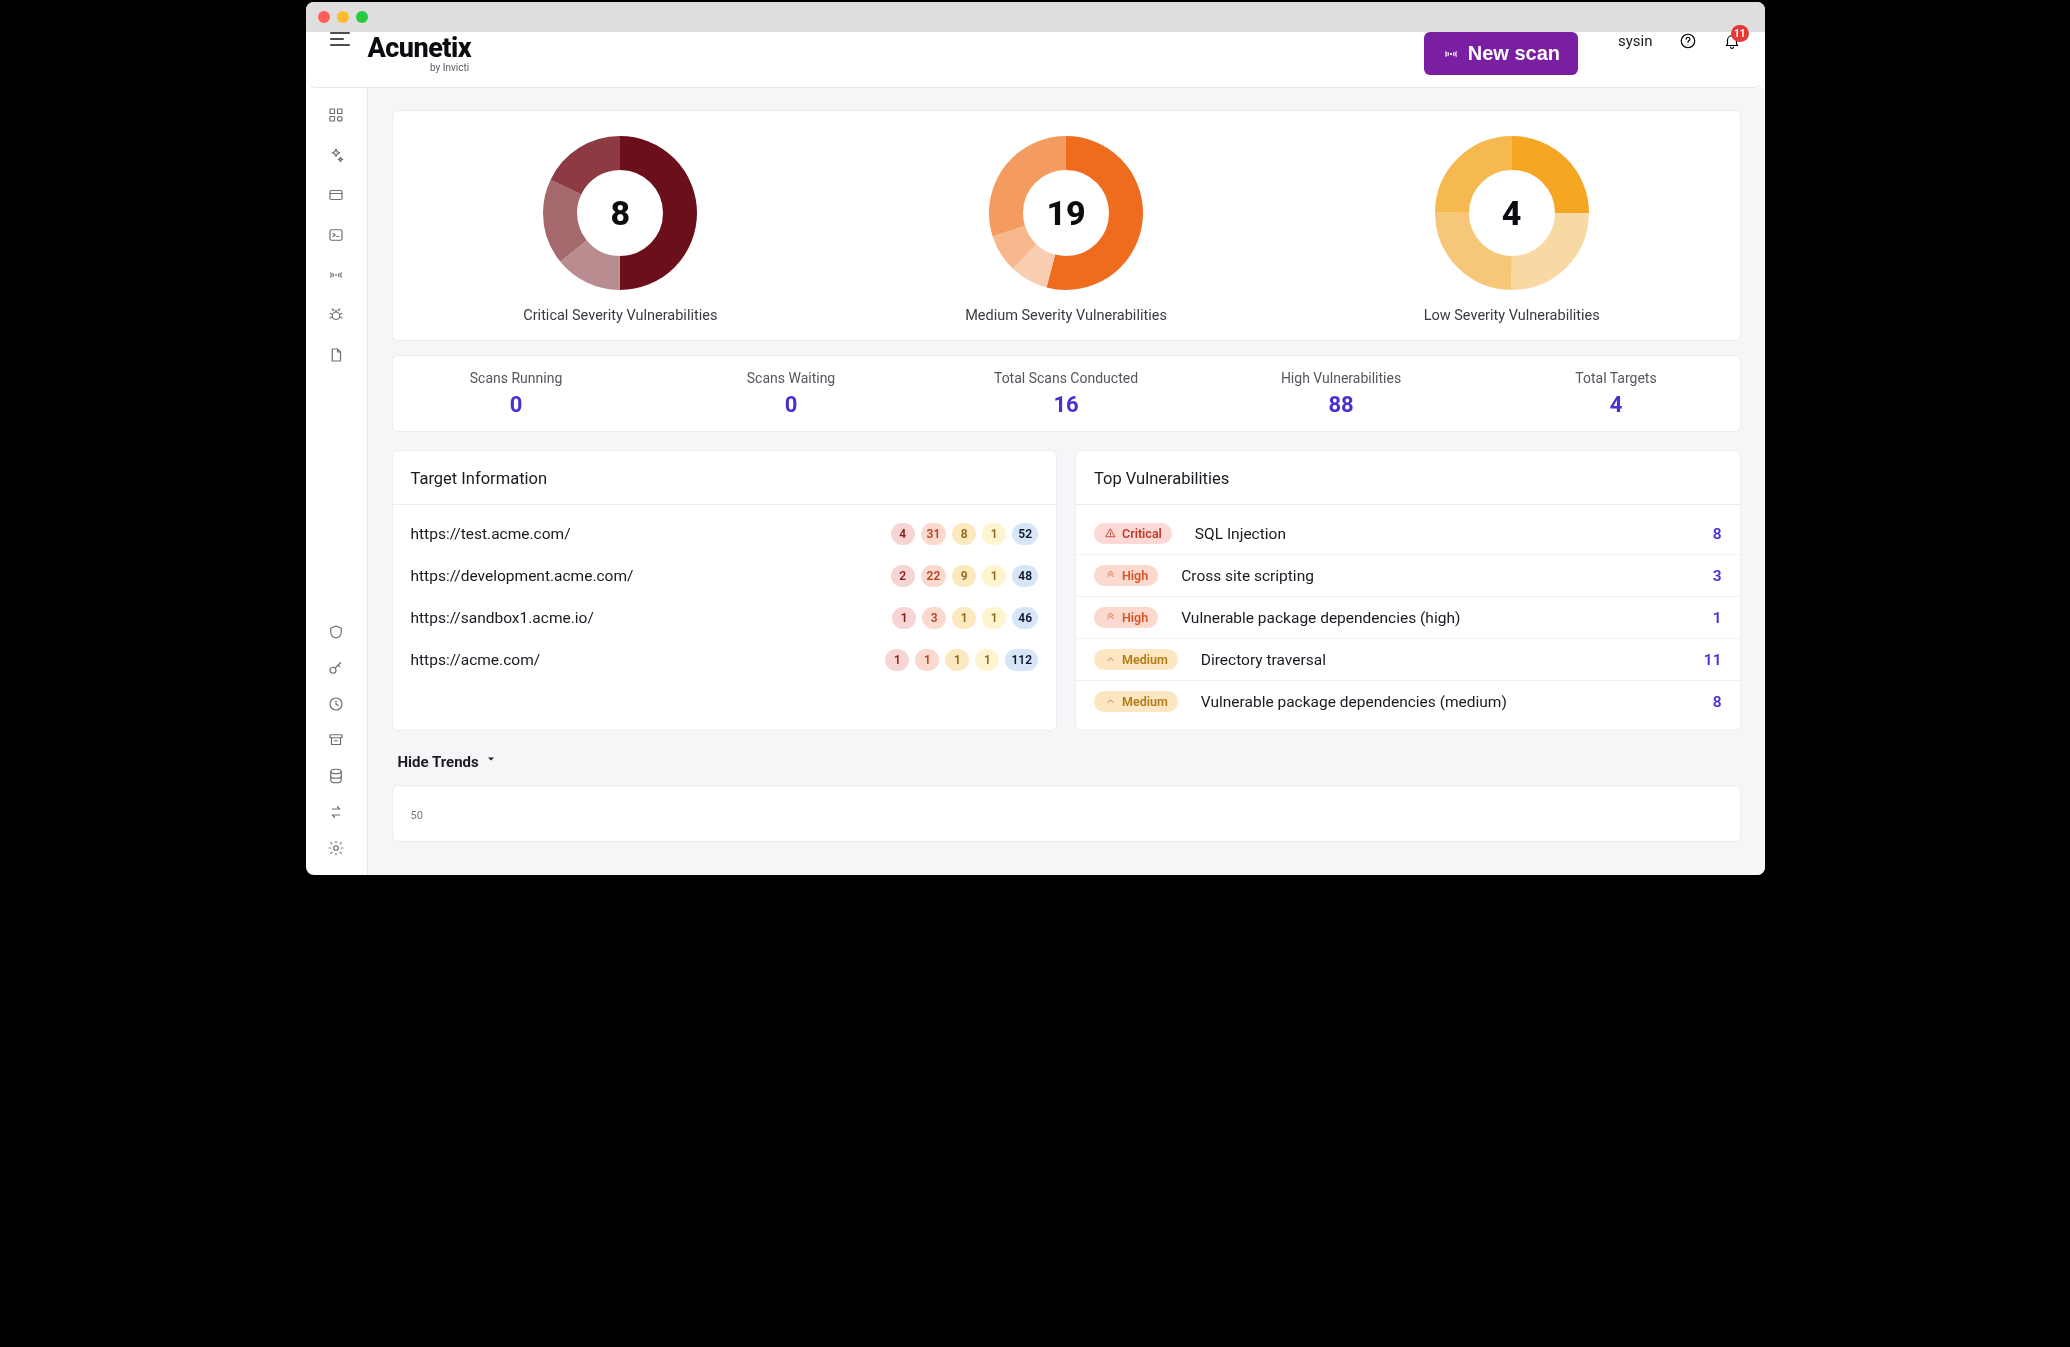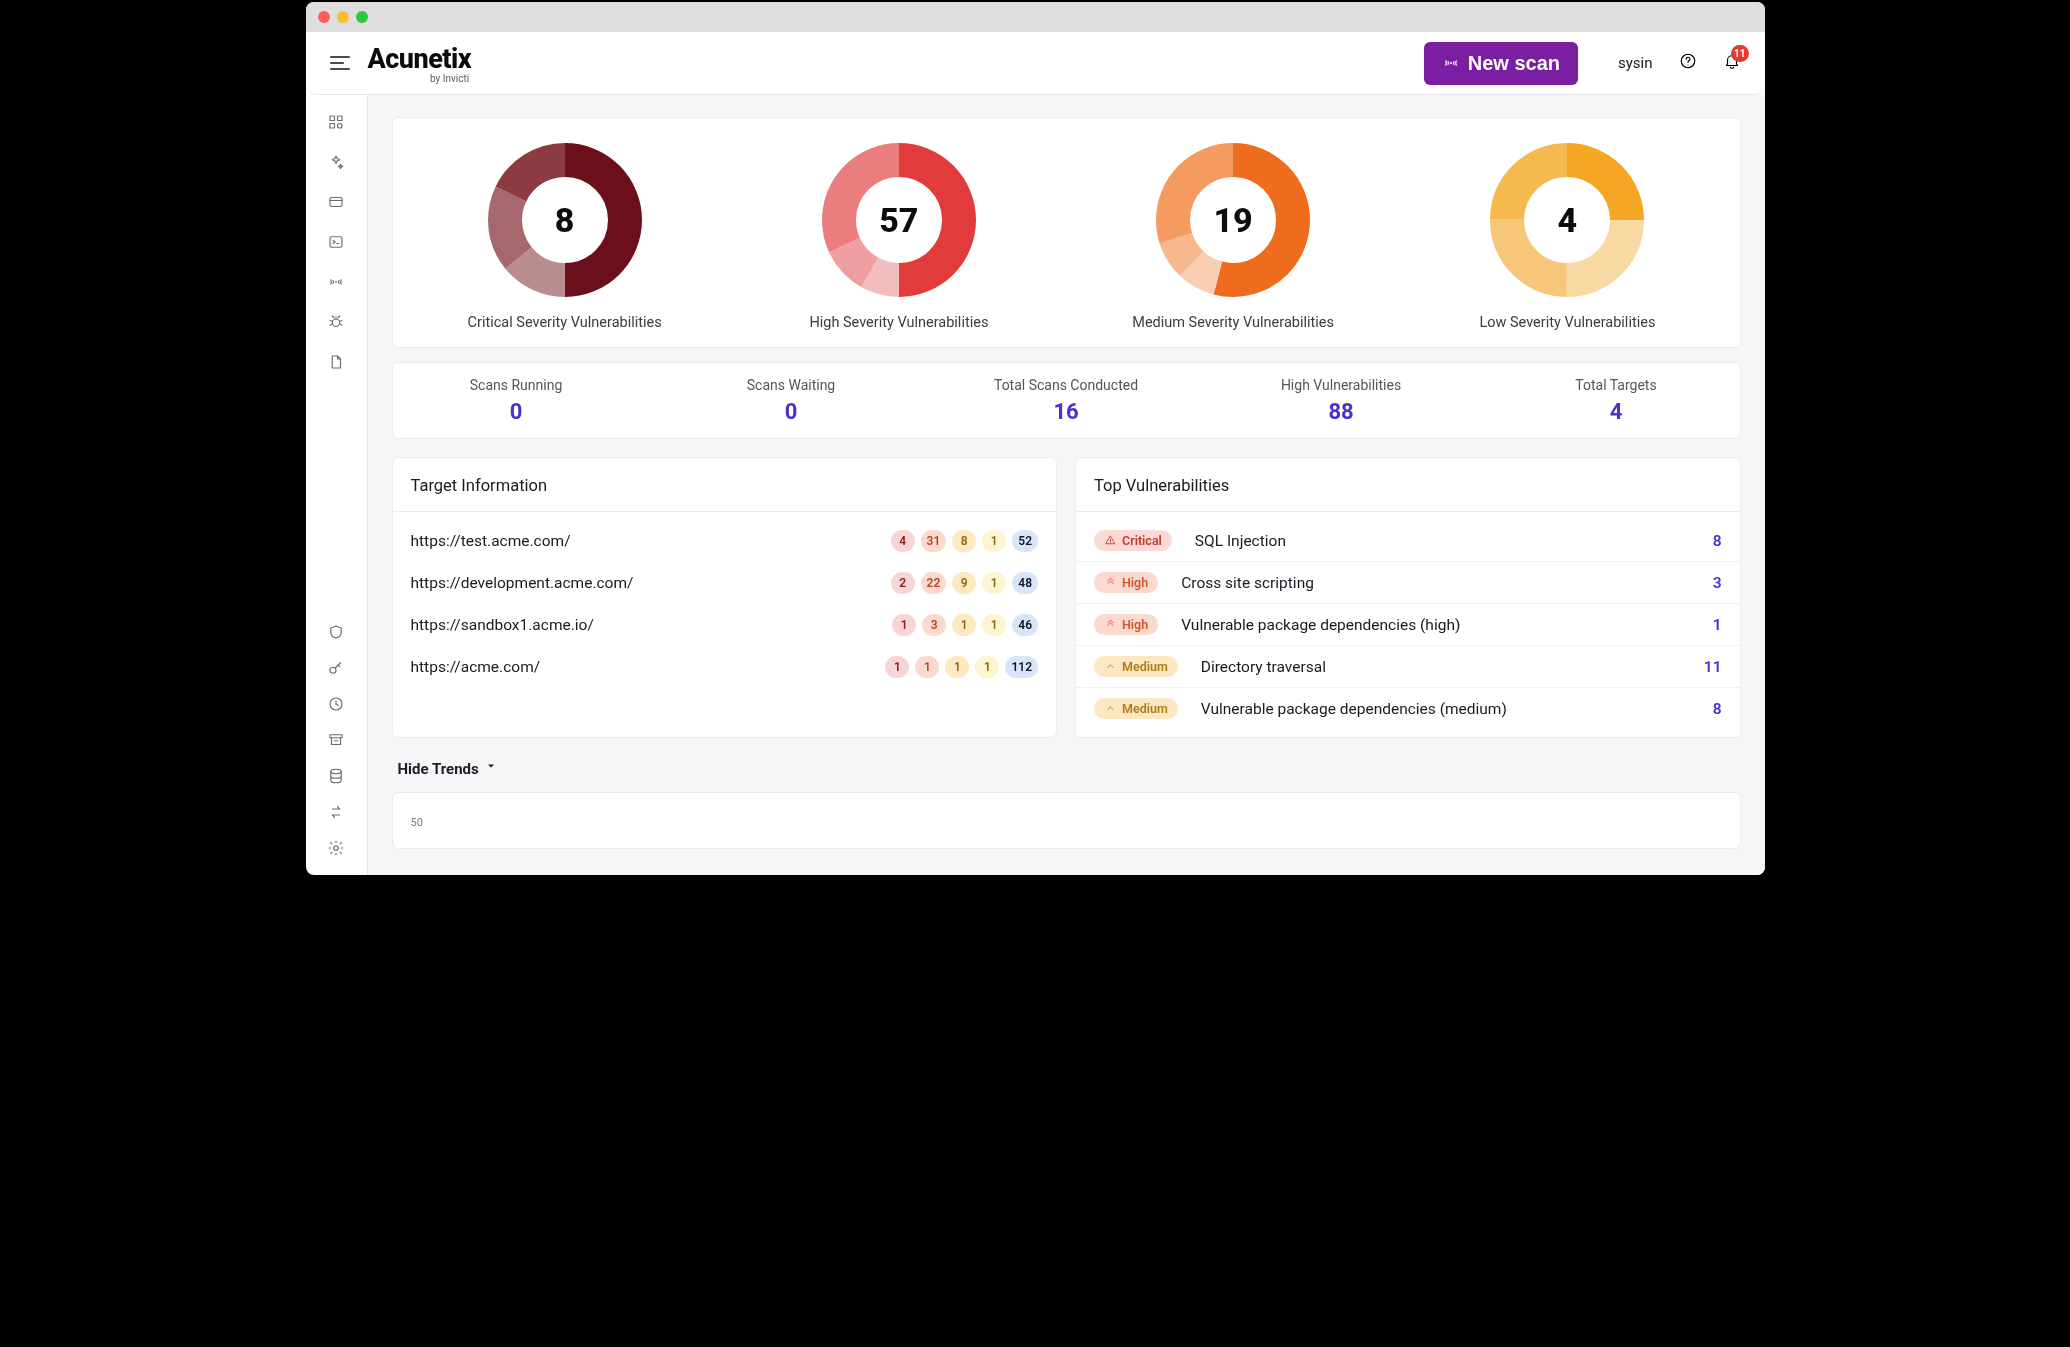--- a/index.html
+++ b/index.html
@@ -9,7 +9,7 @@
 .tdot { width: 12px; height: 12px; border-radius: 50%; }
 .tdot.red { background: #ff5f56; } .tdot.yellow { background: #ffbd2e; } .tdot.green { background: #27c93f; }
 
-.topbar { height: 63px; display: flex; align-items: center; padding: 0 24px; border-bottom: 1px solid #e8e8ec; border-radius: 10px; }
+.topbar { height: 56px; display: flex; align-items: flex-start; padding: 0 24px; border-bottom: 1px solid #e8e8ec; border-radius: 10px; }
 .hamburger { width: 20px; height: 14px; display: flex; flex-direction: column; justify-content: space-between; cursor: pointer; margin-right: 18px; }
 .hamburger span { height: 2px; background: #4b4b52; border-radius: 1px; }
 .hamburger span:nth-child(2){ width: 70%; }

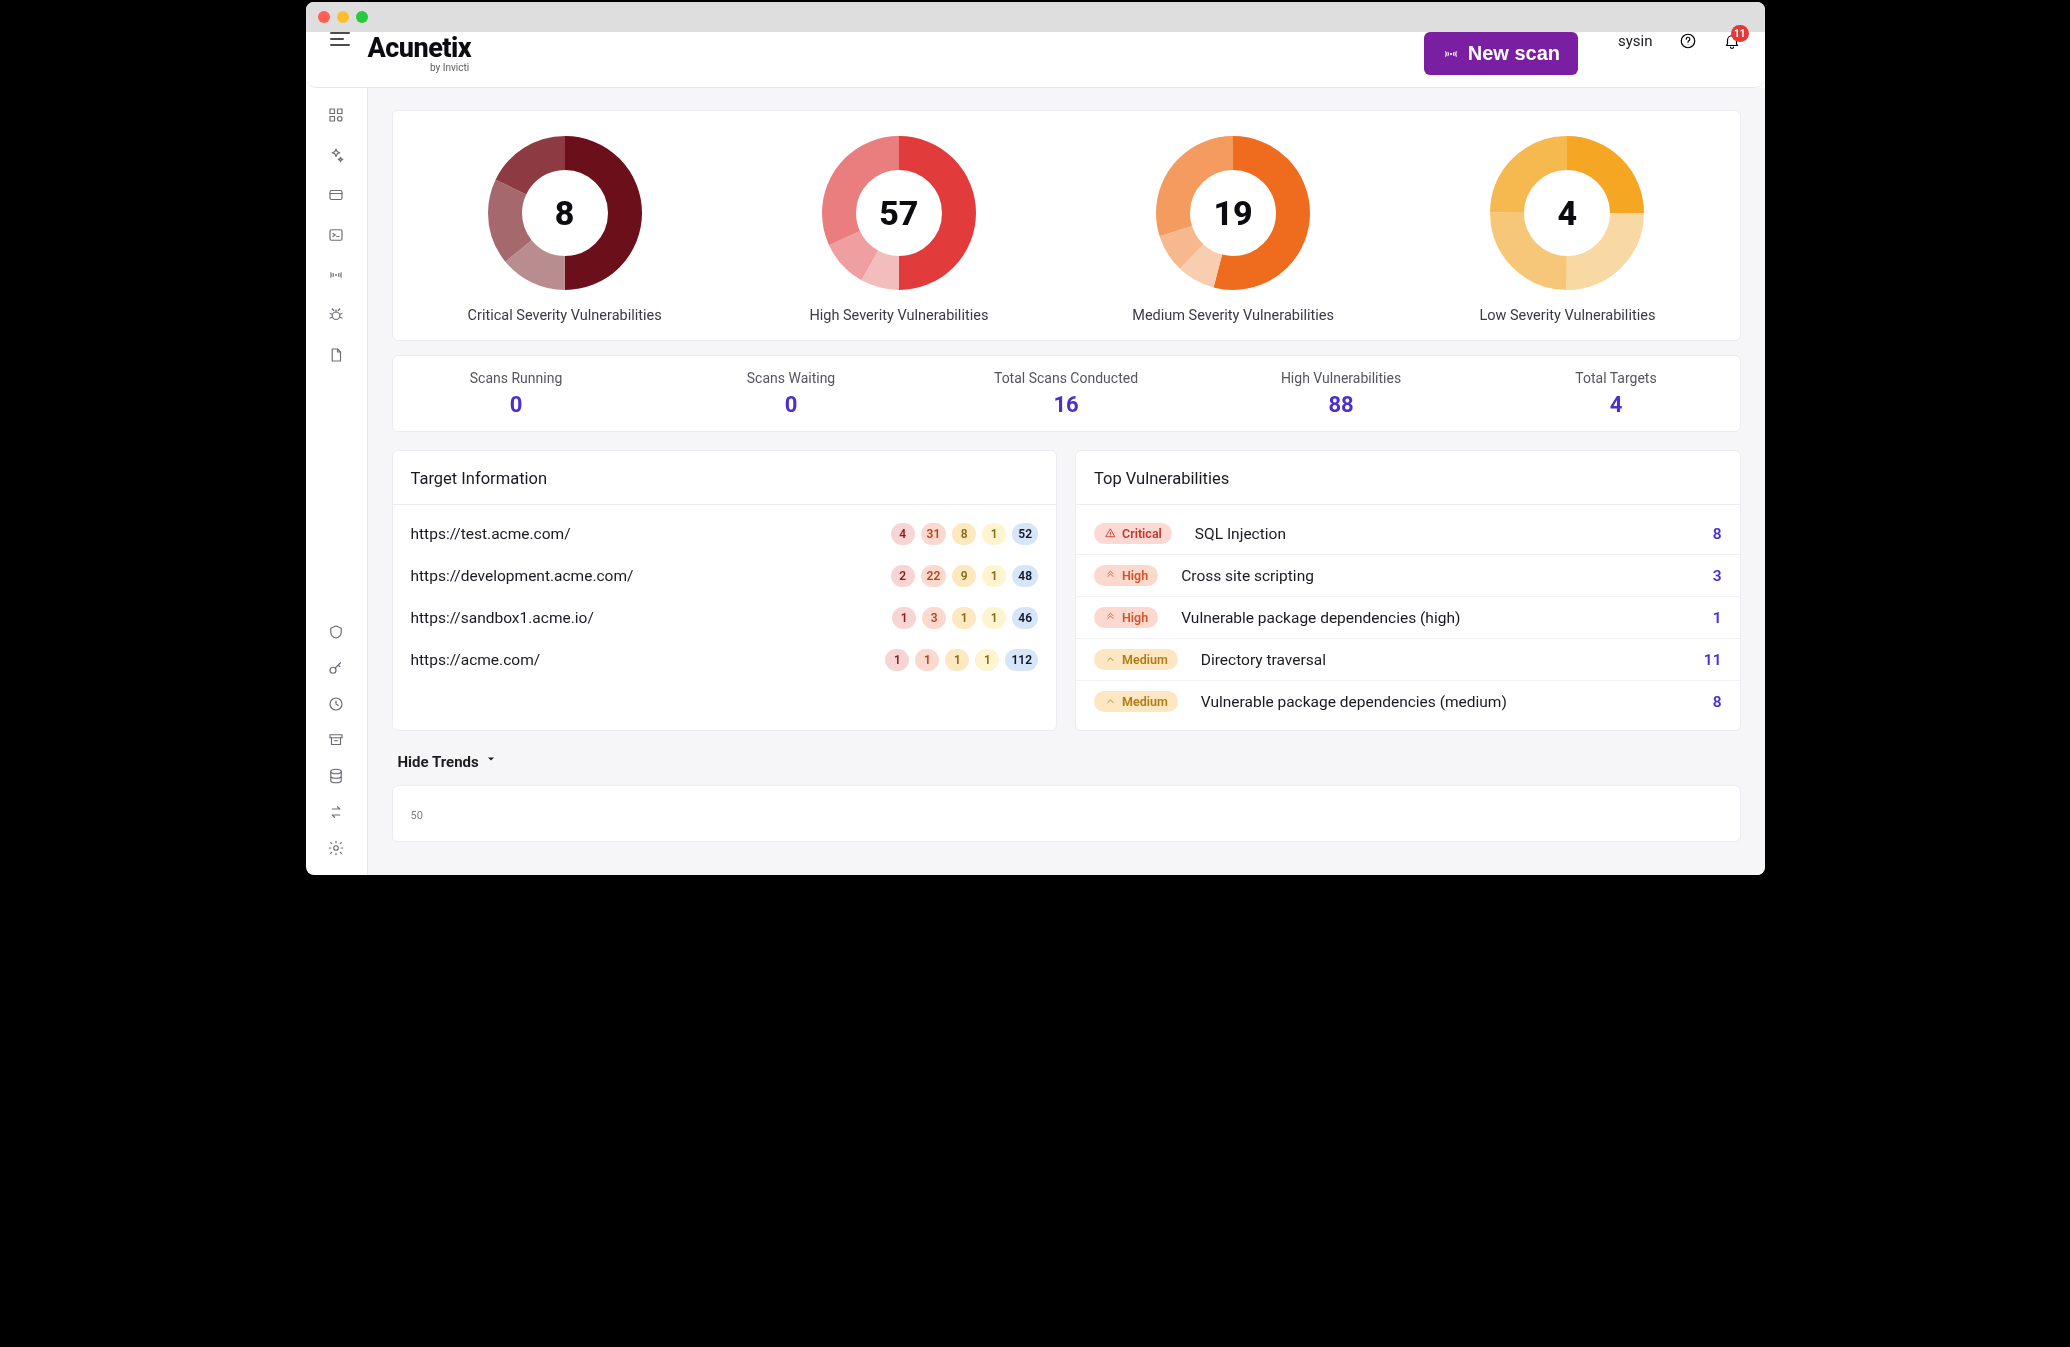--- a/index.html
+++ b/index.html
@@ -222,16 +222,6 @@
    </div>
           <div class="donut-cell">
      <div class="donut-wrap"><svg viewBox="0 0 160 160">
-                <circle cx="80" cy="80" r="60" stroke="#e23b3b" stroke-width="34" fill="none" stroke-dasharray="188.49555921538757 188.49555921538757" stroke-dashoffset="0"></circle>
-                <circle cx="80" cy="80" r="60" stroke="#f4bdbd" stroke-width="34" fill="none" stroke-dasharray="30.15928947446201 346.83182895631313" stroke-dashoffset="-188.49555921538757"></circle>
-                <circle cx="80" cy="80" r="60" stroke="#ef9f9f" stroke-width="34" fill="none" stroke-dasharray="37.69911184307752 339.29200658769764" stroke-dashoffset="-218.6548486898496"></circle>
-                <circle cx="80" cy="80" r="60" stroke="#ea7d7d" stroke-width="34" fill="none" stroke-dasharray="120.63715789784804 256.3539605329271" stroke-dashoffset="-256.3539605329271"></circle>
-              </svg>
-       <div class="donut-center">57</div></div>
-     <div class="donut-label">High Severity Vulnerabilities</div>
-   </div>
-          <div class="donut-cell">
-     <div class="donut-wrap"><svg viewBox="0 0 160 160">
                 <circle cx="80" cy="80" r="60" stroke="#ef6c1f" stroke-width="34" fill="none" stroke-dasharray="203.57520395261858 173.41591447815657" stroke-dashoffset="0"></circle>
                 <circle cx="80" cy="80" r="60" stroke="#f9cdb0" stroke-width="34" fill="none" stroke-dasharray="30.15928947446201 346.83182895631313" stroke-dashoffset="-203.57520395261858"></circle>
                 <circle cx="80" cy="80" r="60" stroke="#f7b88e" stroke-width="34" fill="none" stroke-dasharray="30.15928947446201 346.83182895631313" stroke-dashoffset="-233.7344934270806"></circle>

